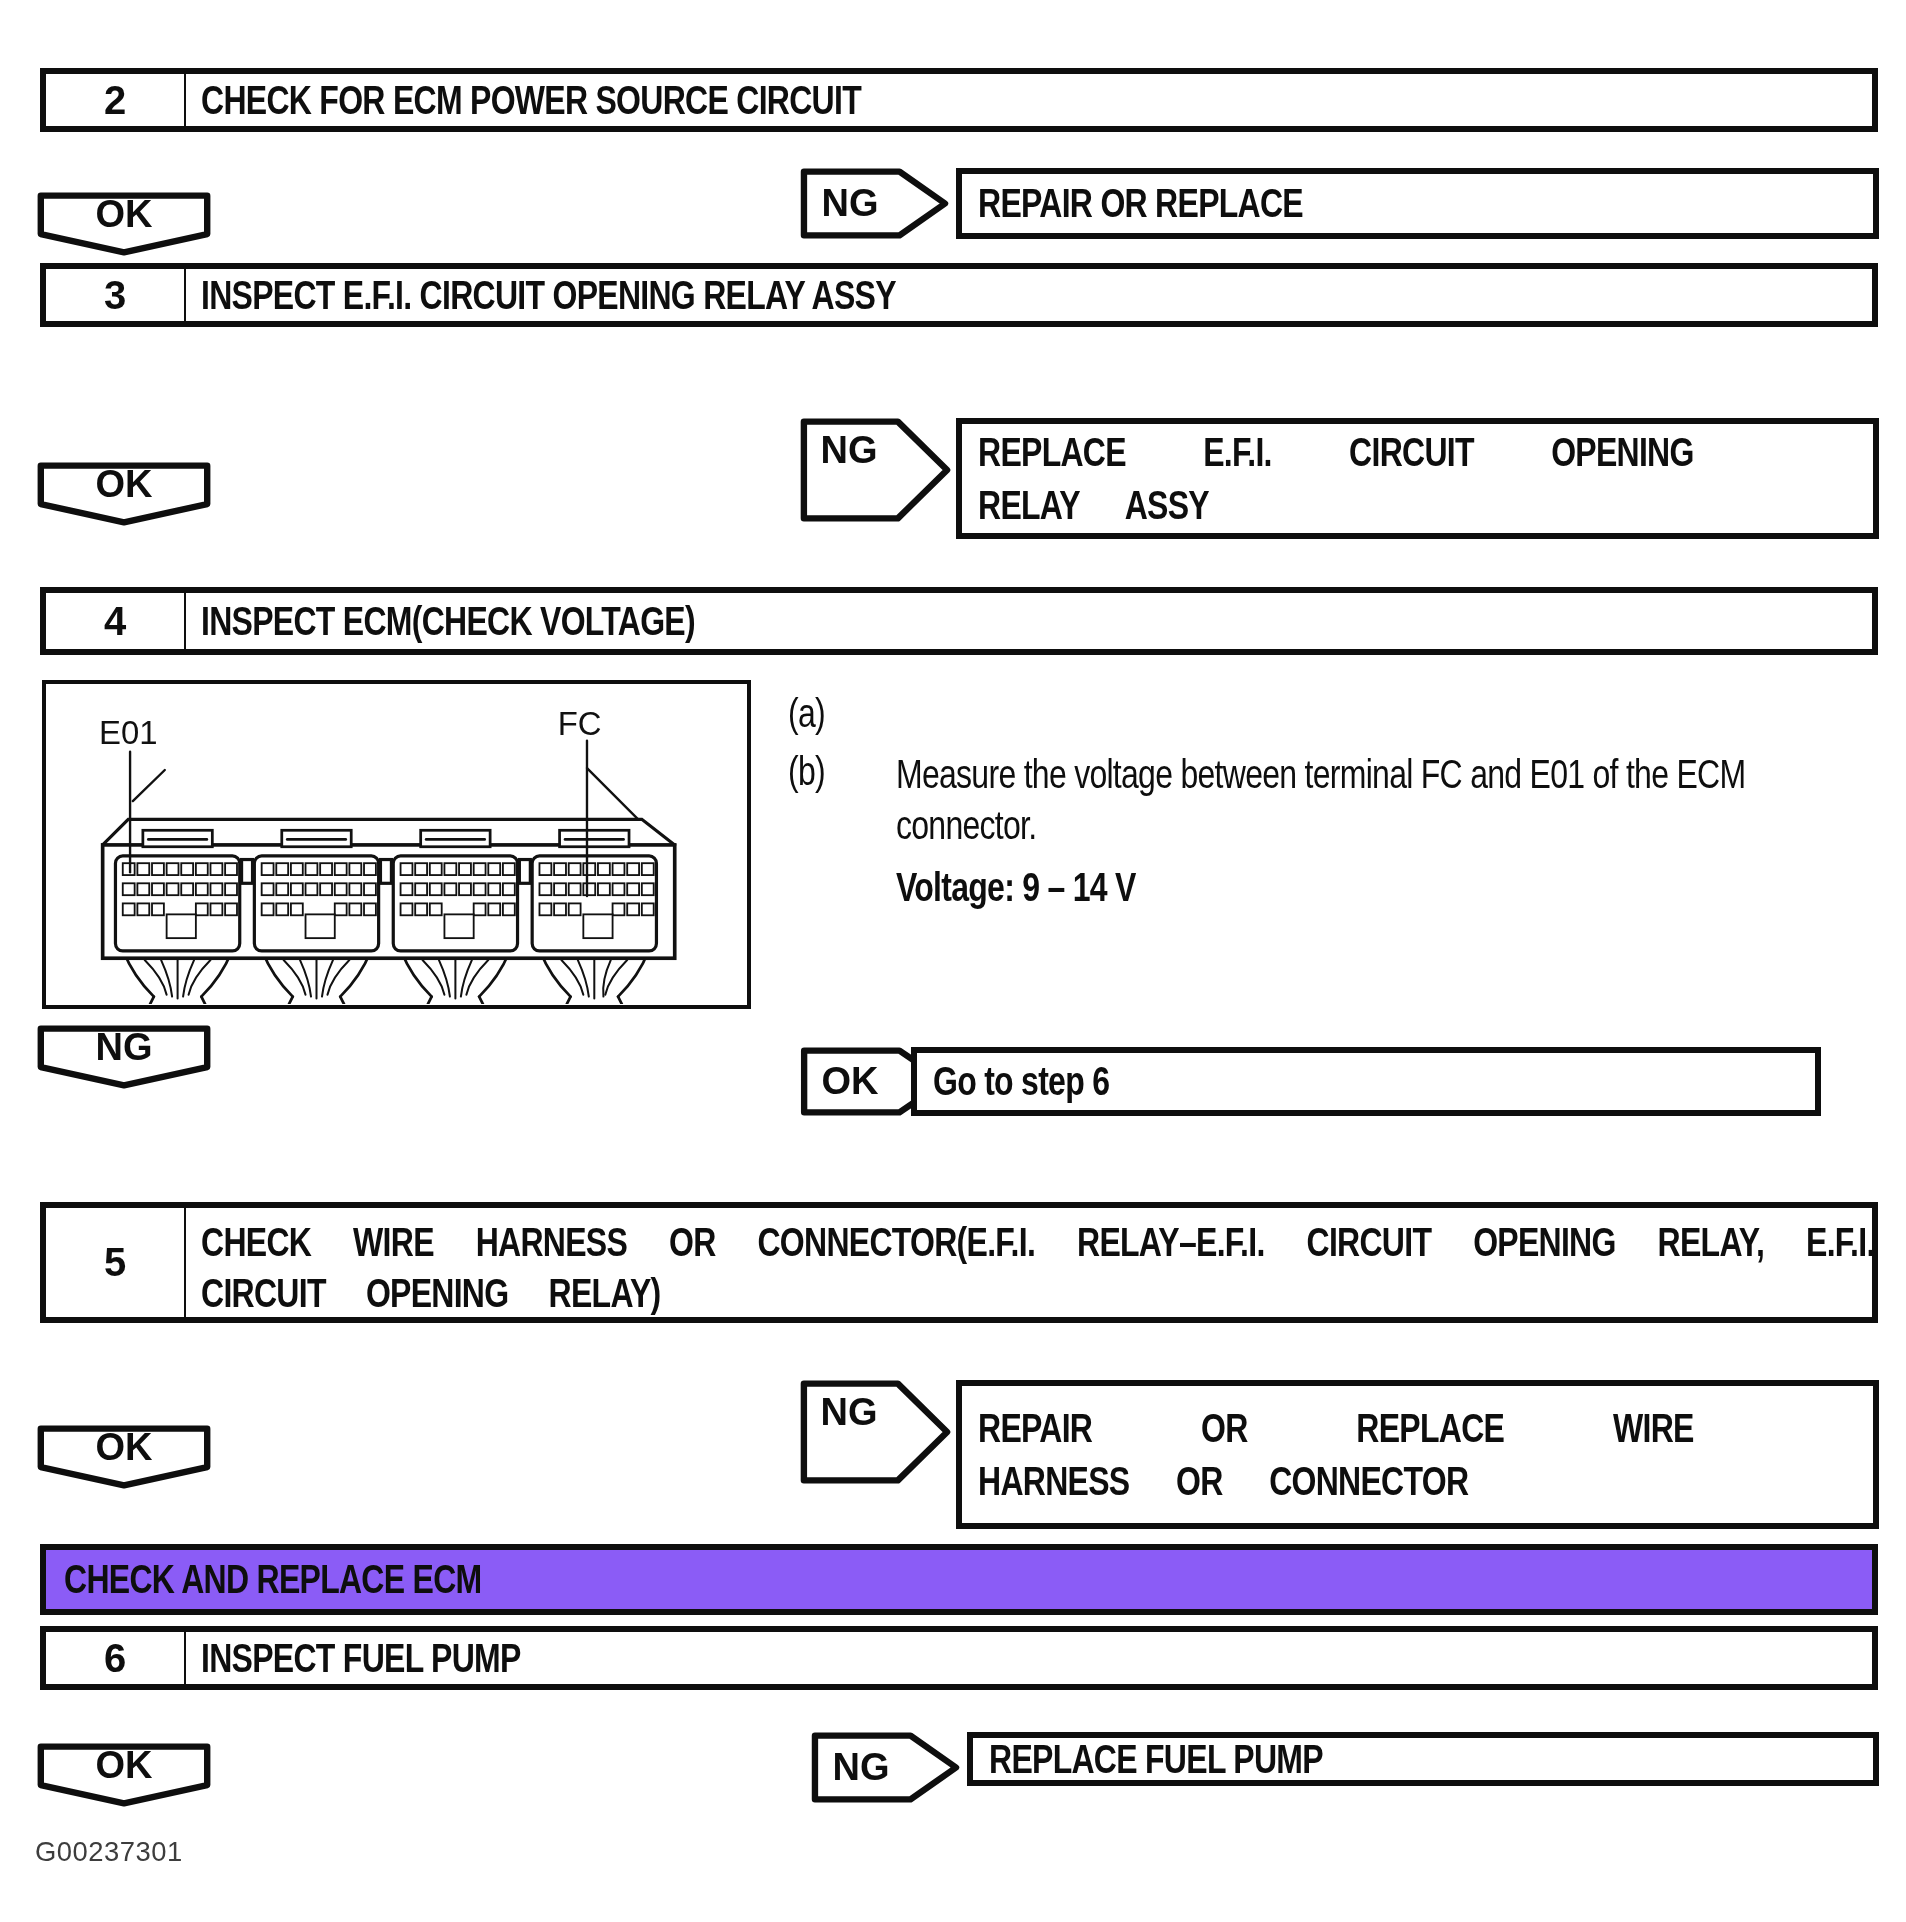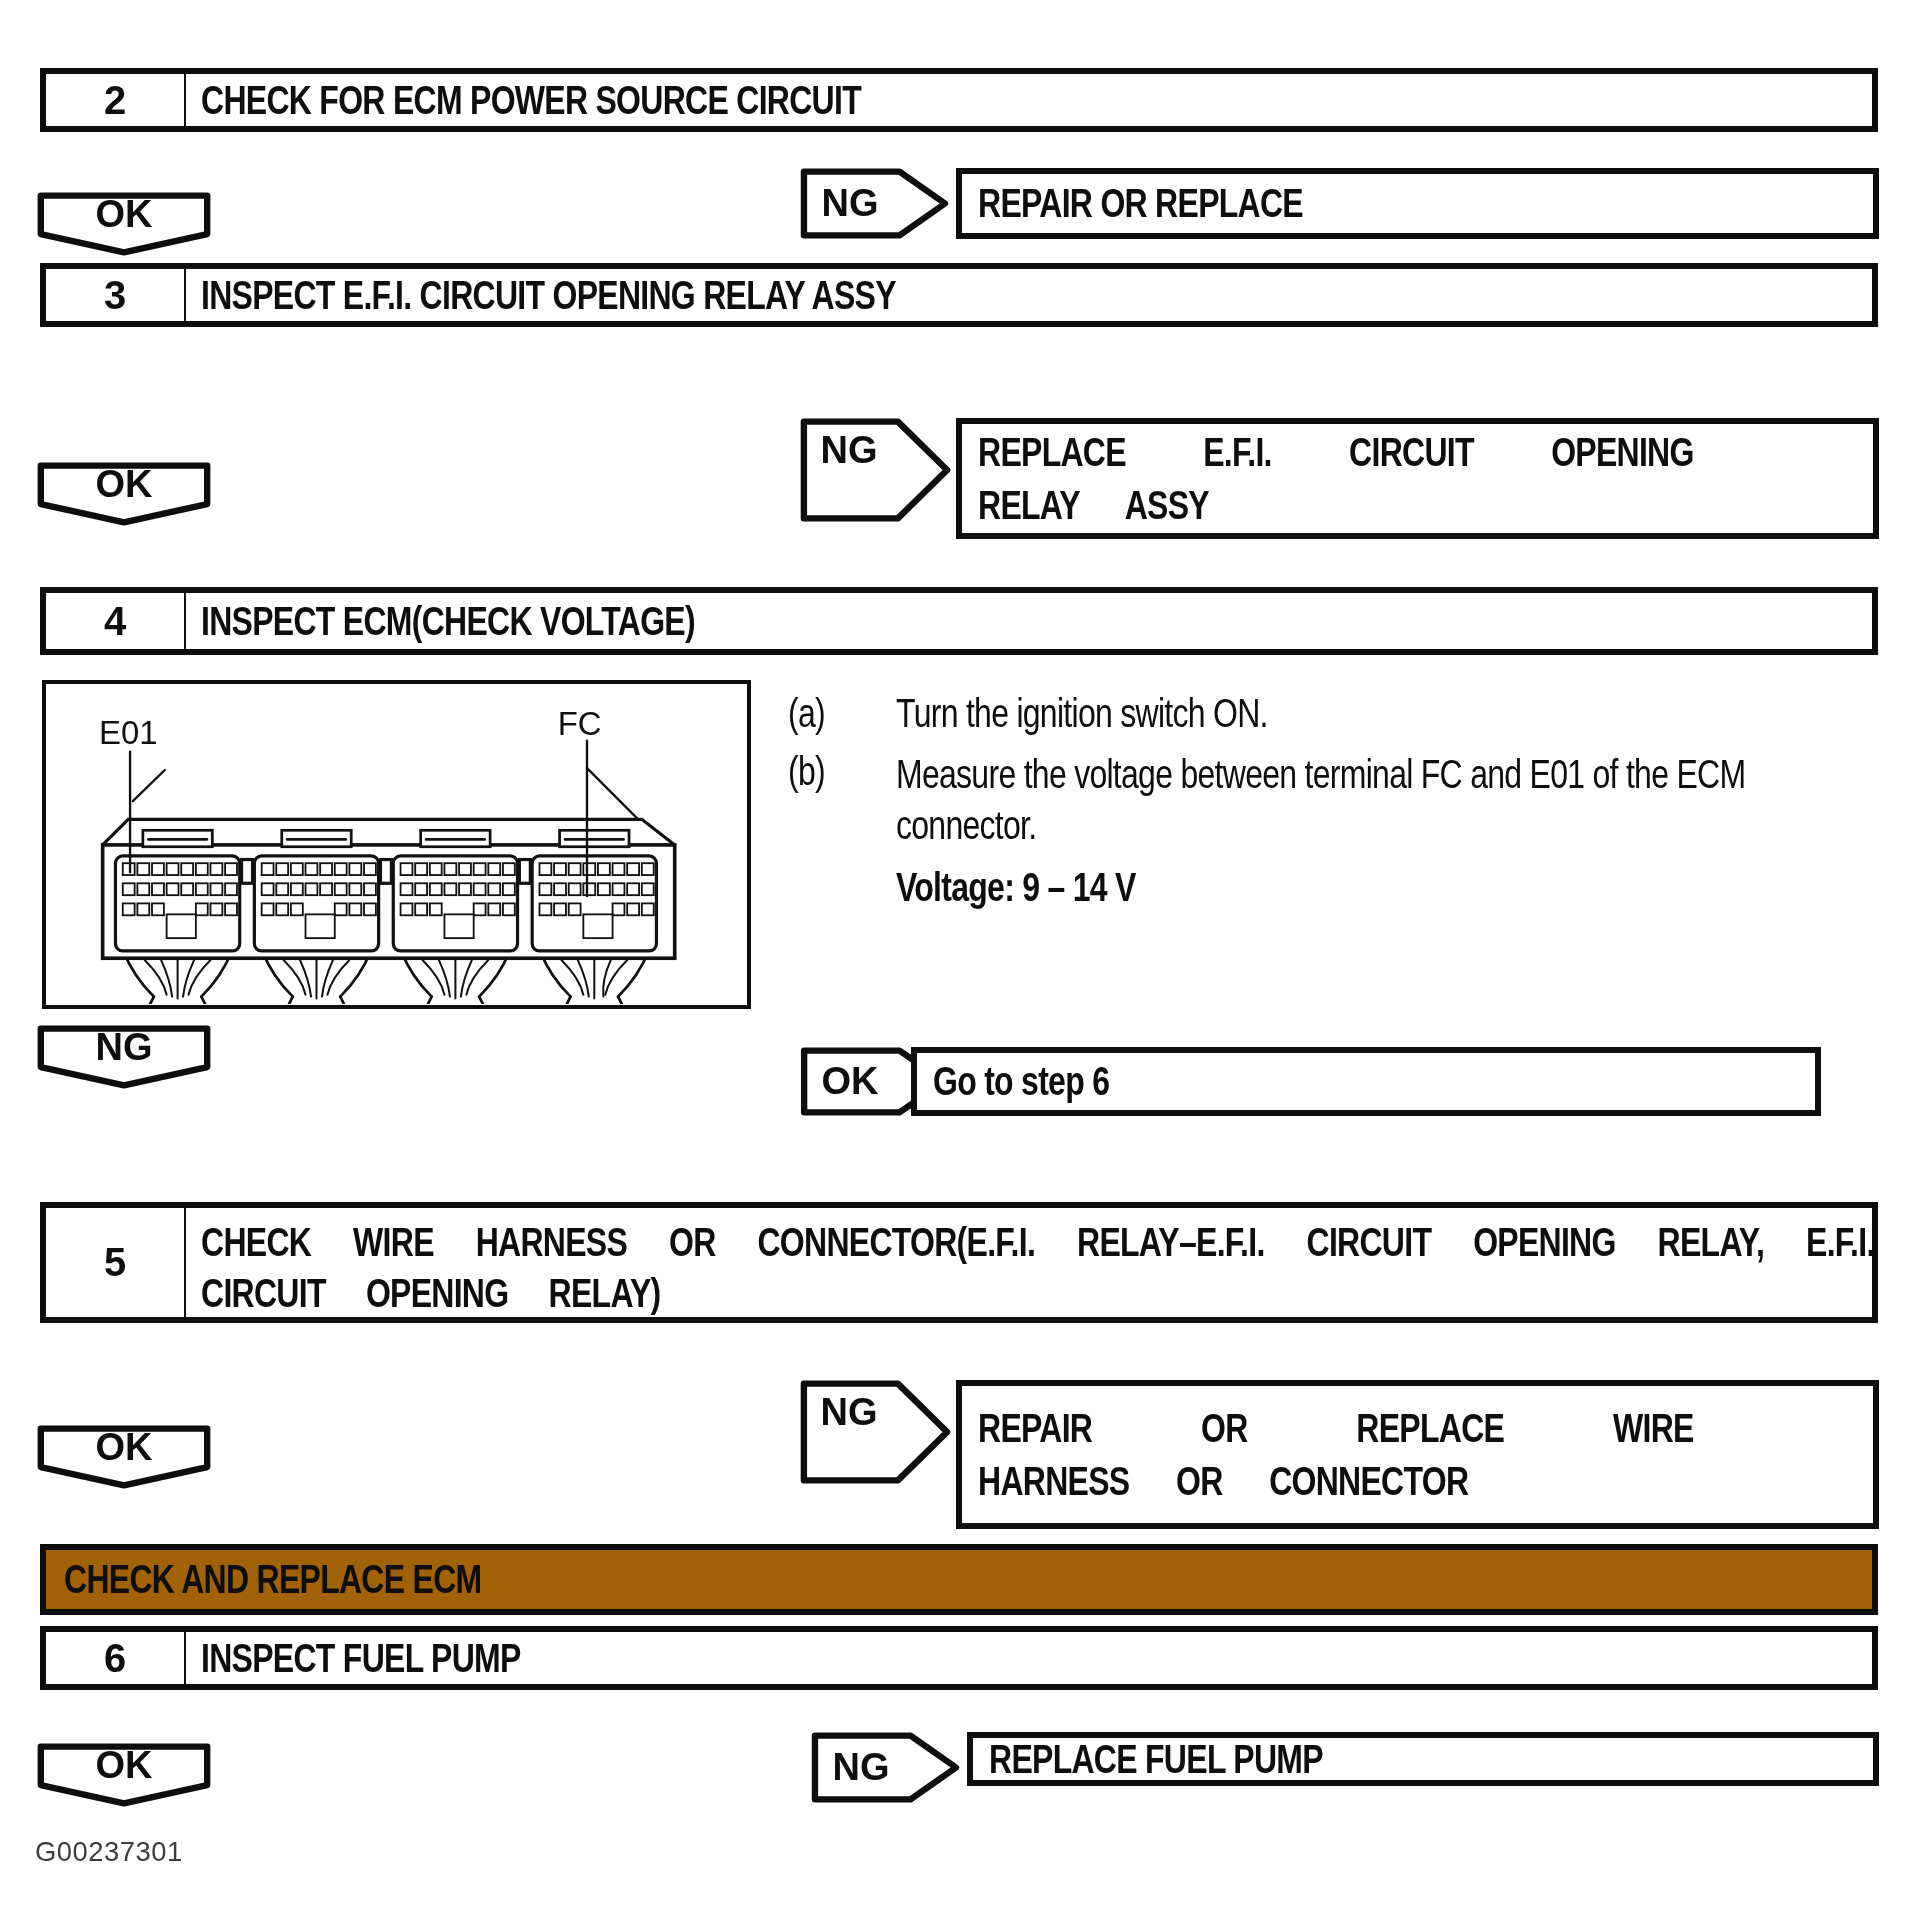--- a/index.html
+++ b/index.html
@@ -320,7 +320,6 @@
   <div class="instr" style="left:788px; top:691px;">
     <div class="row" style="margin-bottom:12.8px;">
       <span class="idx t-body"><span class="cond">(a)</span></span>
-      <span class="txt t-body"><span class="cond">Turn the ignition switch ON.</span></span>
     </div>
     <div class="row">
       <span class="idx t-body"><span class="cond">(b)</span></span>

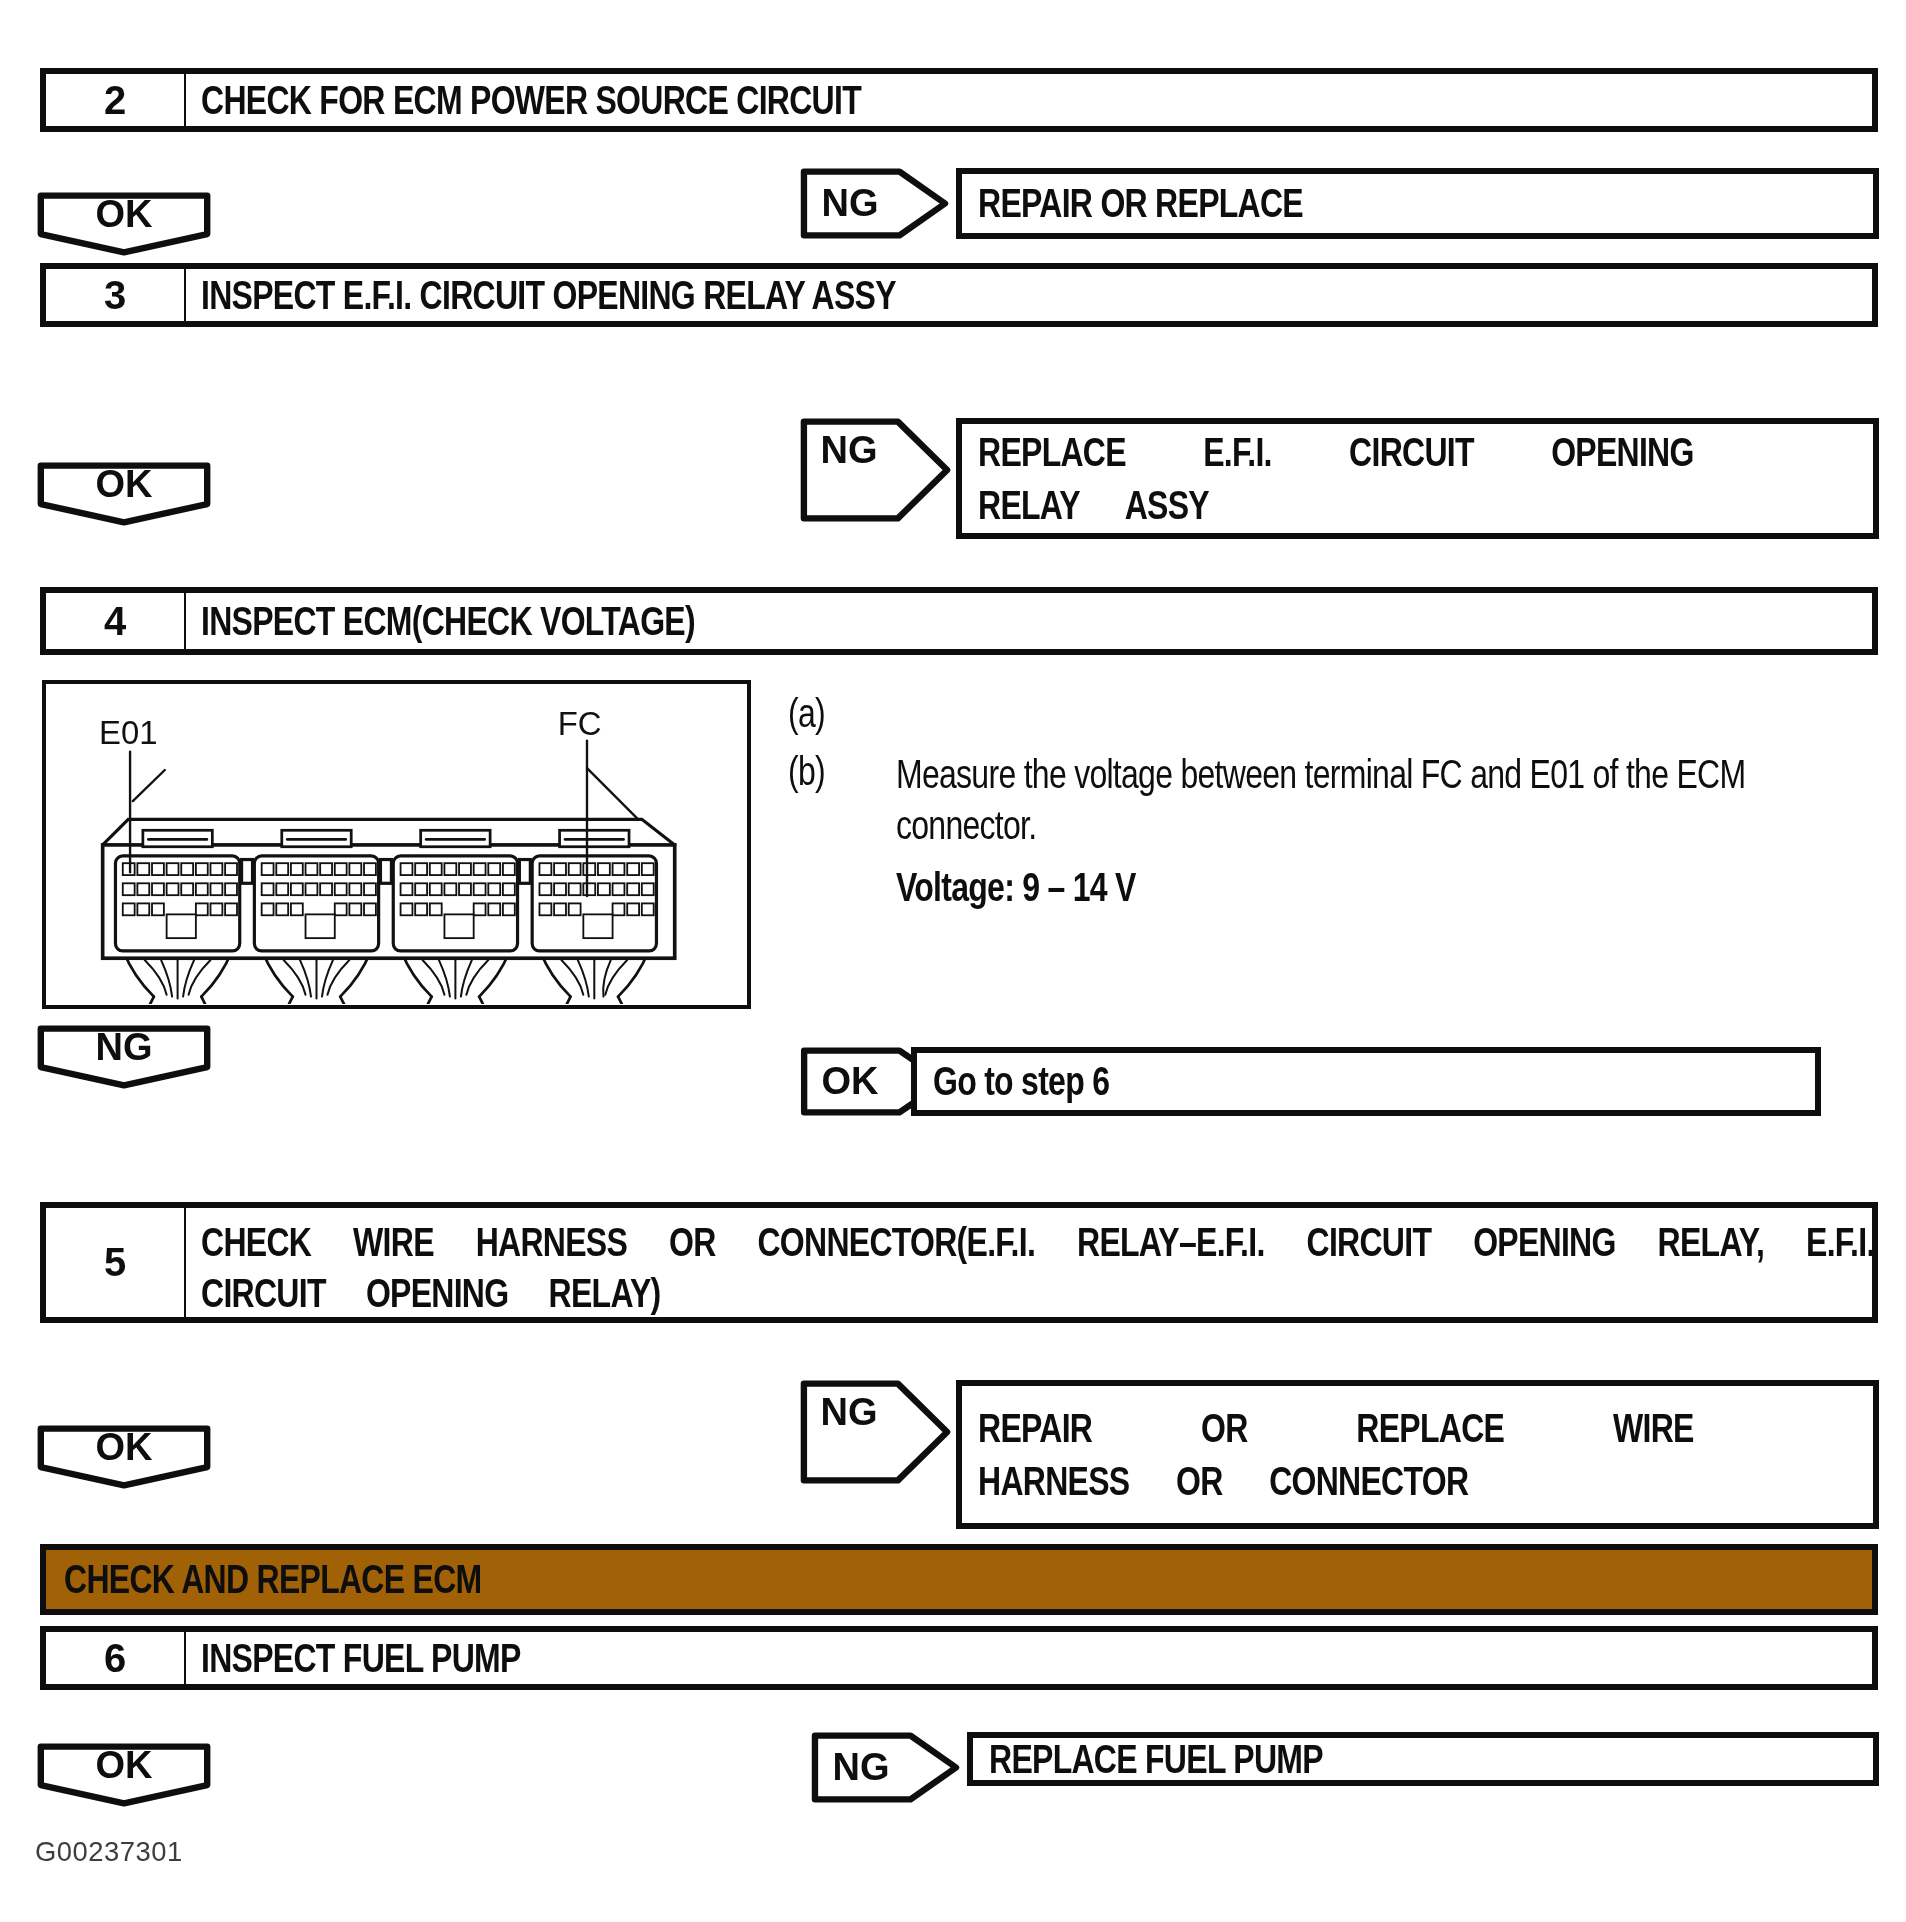--- a/index.html
+++ b/index.html
@@ -13,7 +13,7 @@
   #page * { box-sizing:border-box; }
 
   
-  .hbox { position:absolute; border:6.4px solid #0e0e0e; background:#a16207; display:flex; align-items:center; }
+  .hbox { position:absolute; border:6.4px solid #0e0e0e; background:#8b5cf6; display:flex; align-items:center; }
 
   
   .step-header { position:absolute; border:6.4px solid #0e0e0e; background:#fff; display:flex; align-items:stretch; }

